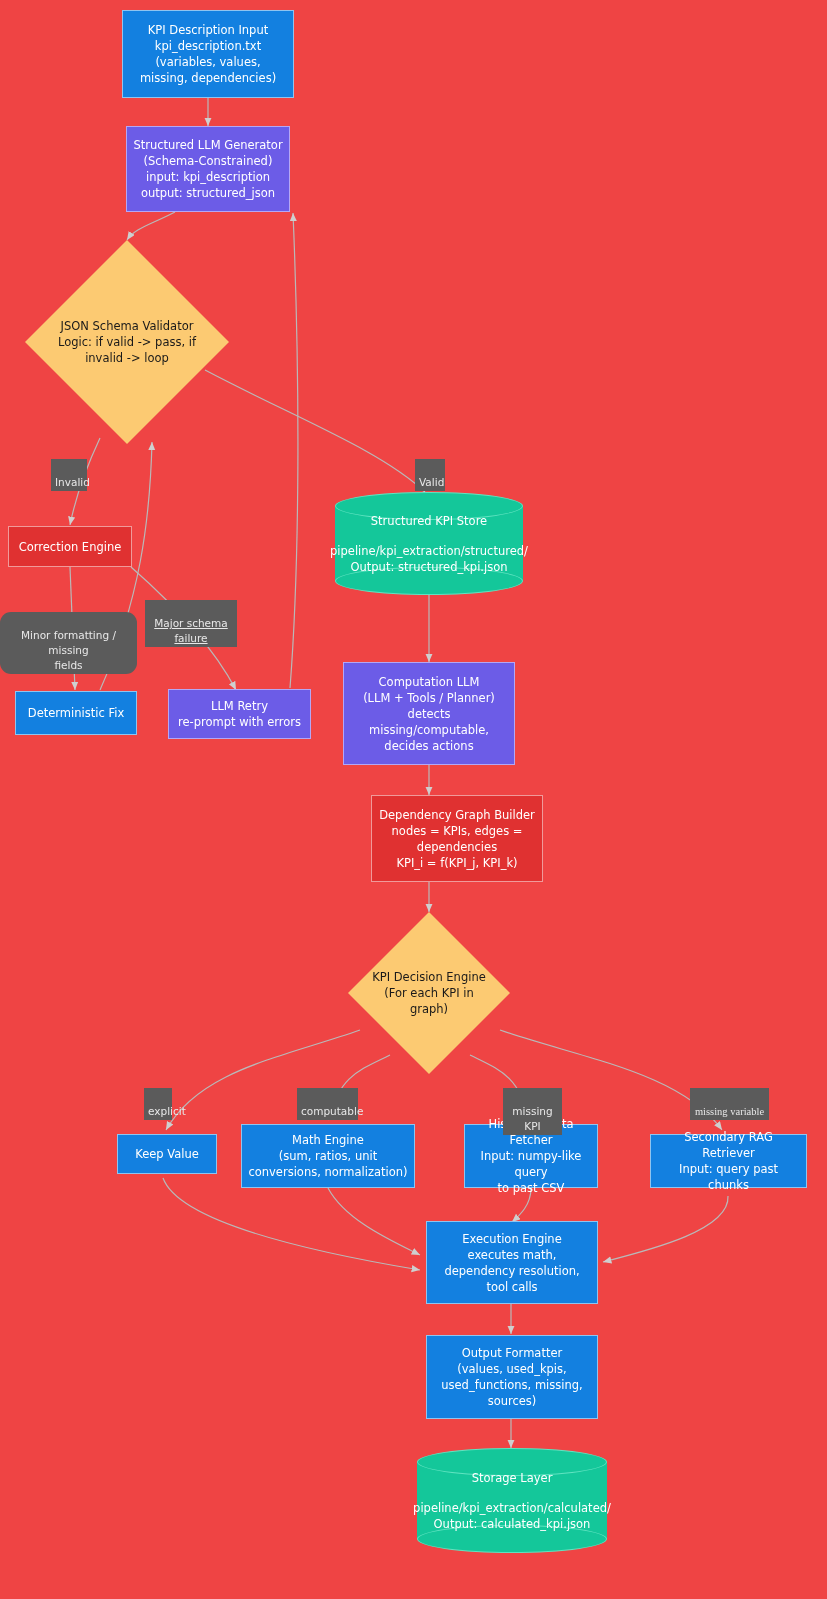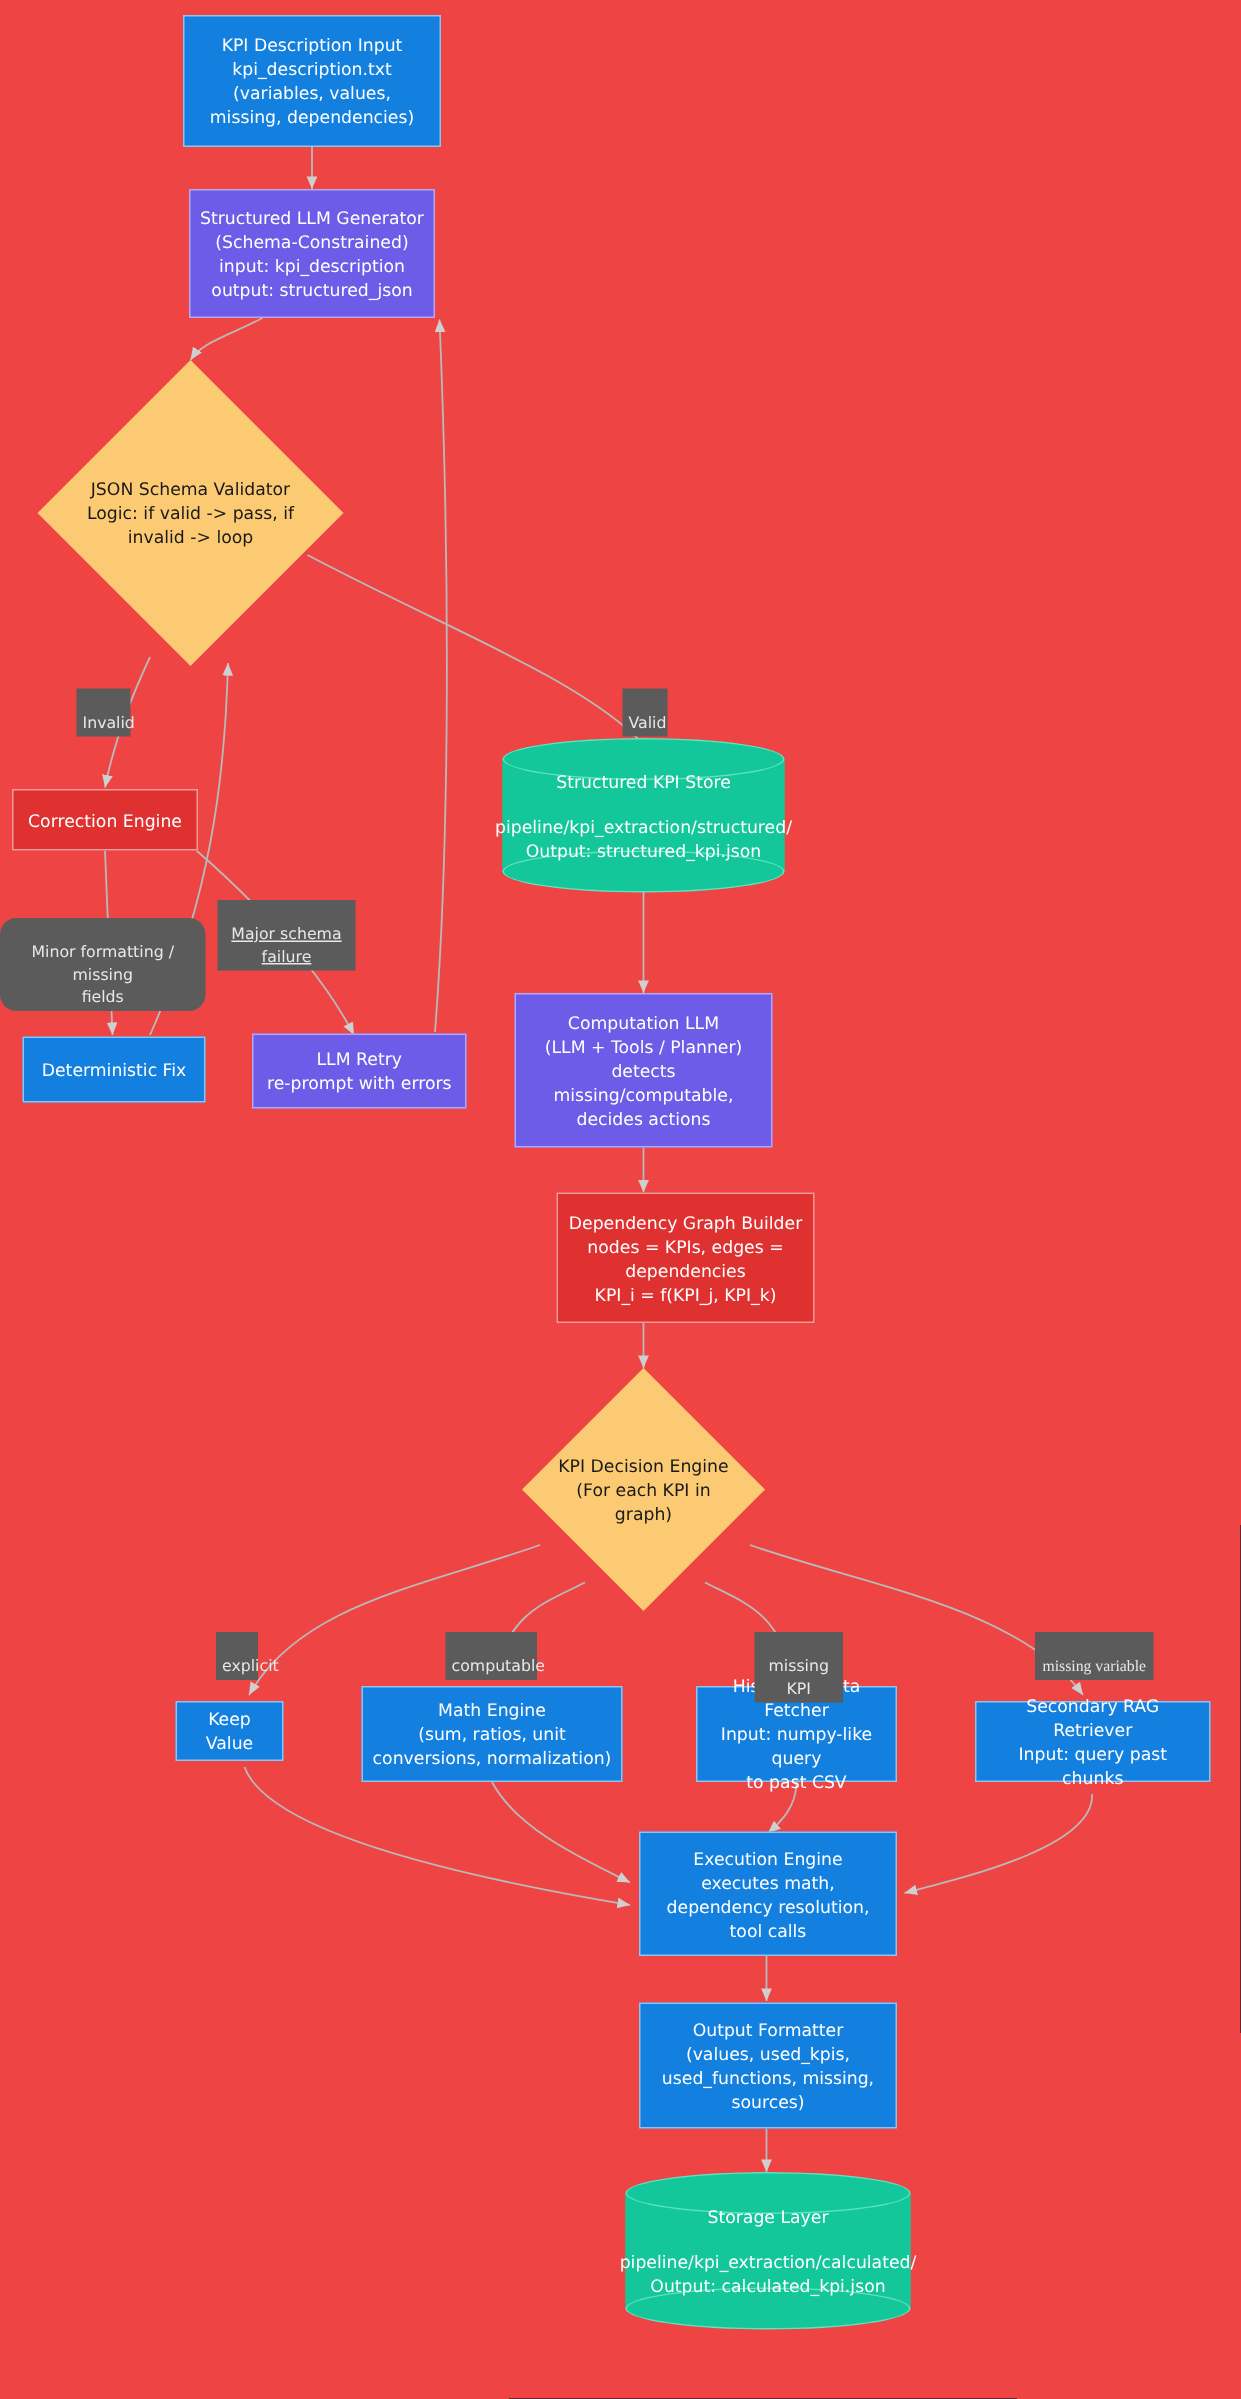--- a/index.html
+++ b/index.html
@@ -265,7 +265,7 @@
 (For each KPI in graph)</div>
   </div>
 
-  <div class="node blue" style="left:117px; top:1134px; width:72px; height:40px;">
+  <div class="node blue" style="left:117px; top:1134px; width:100px; height:40px;">
     <span>Keep Value</span>
   </div>
 

